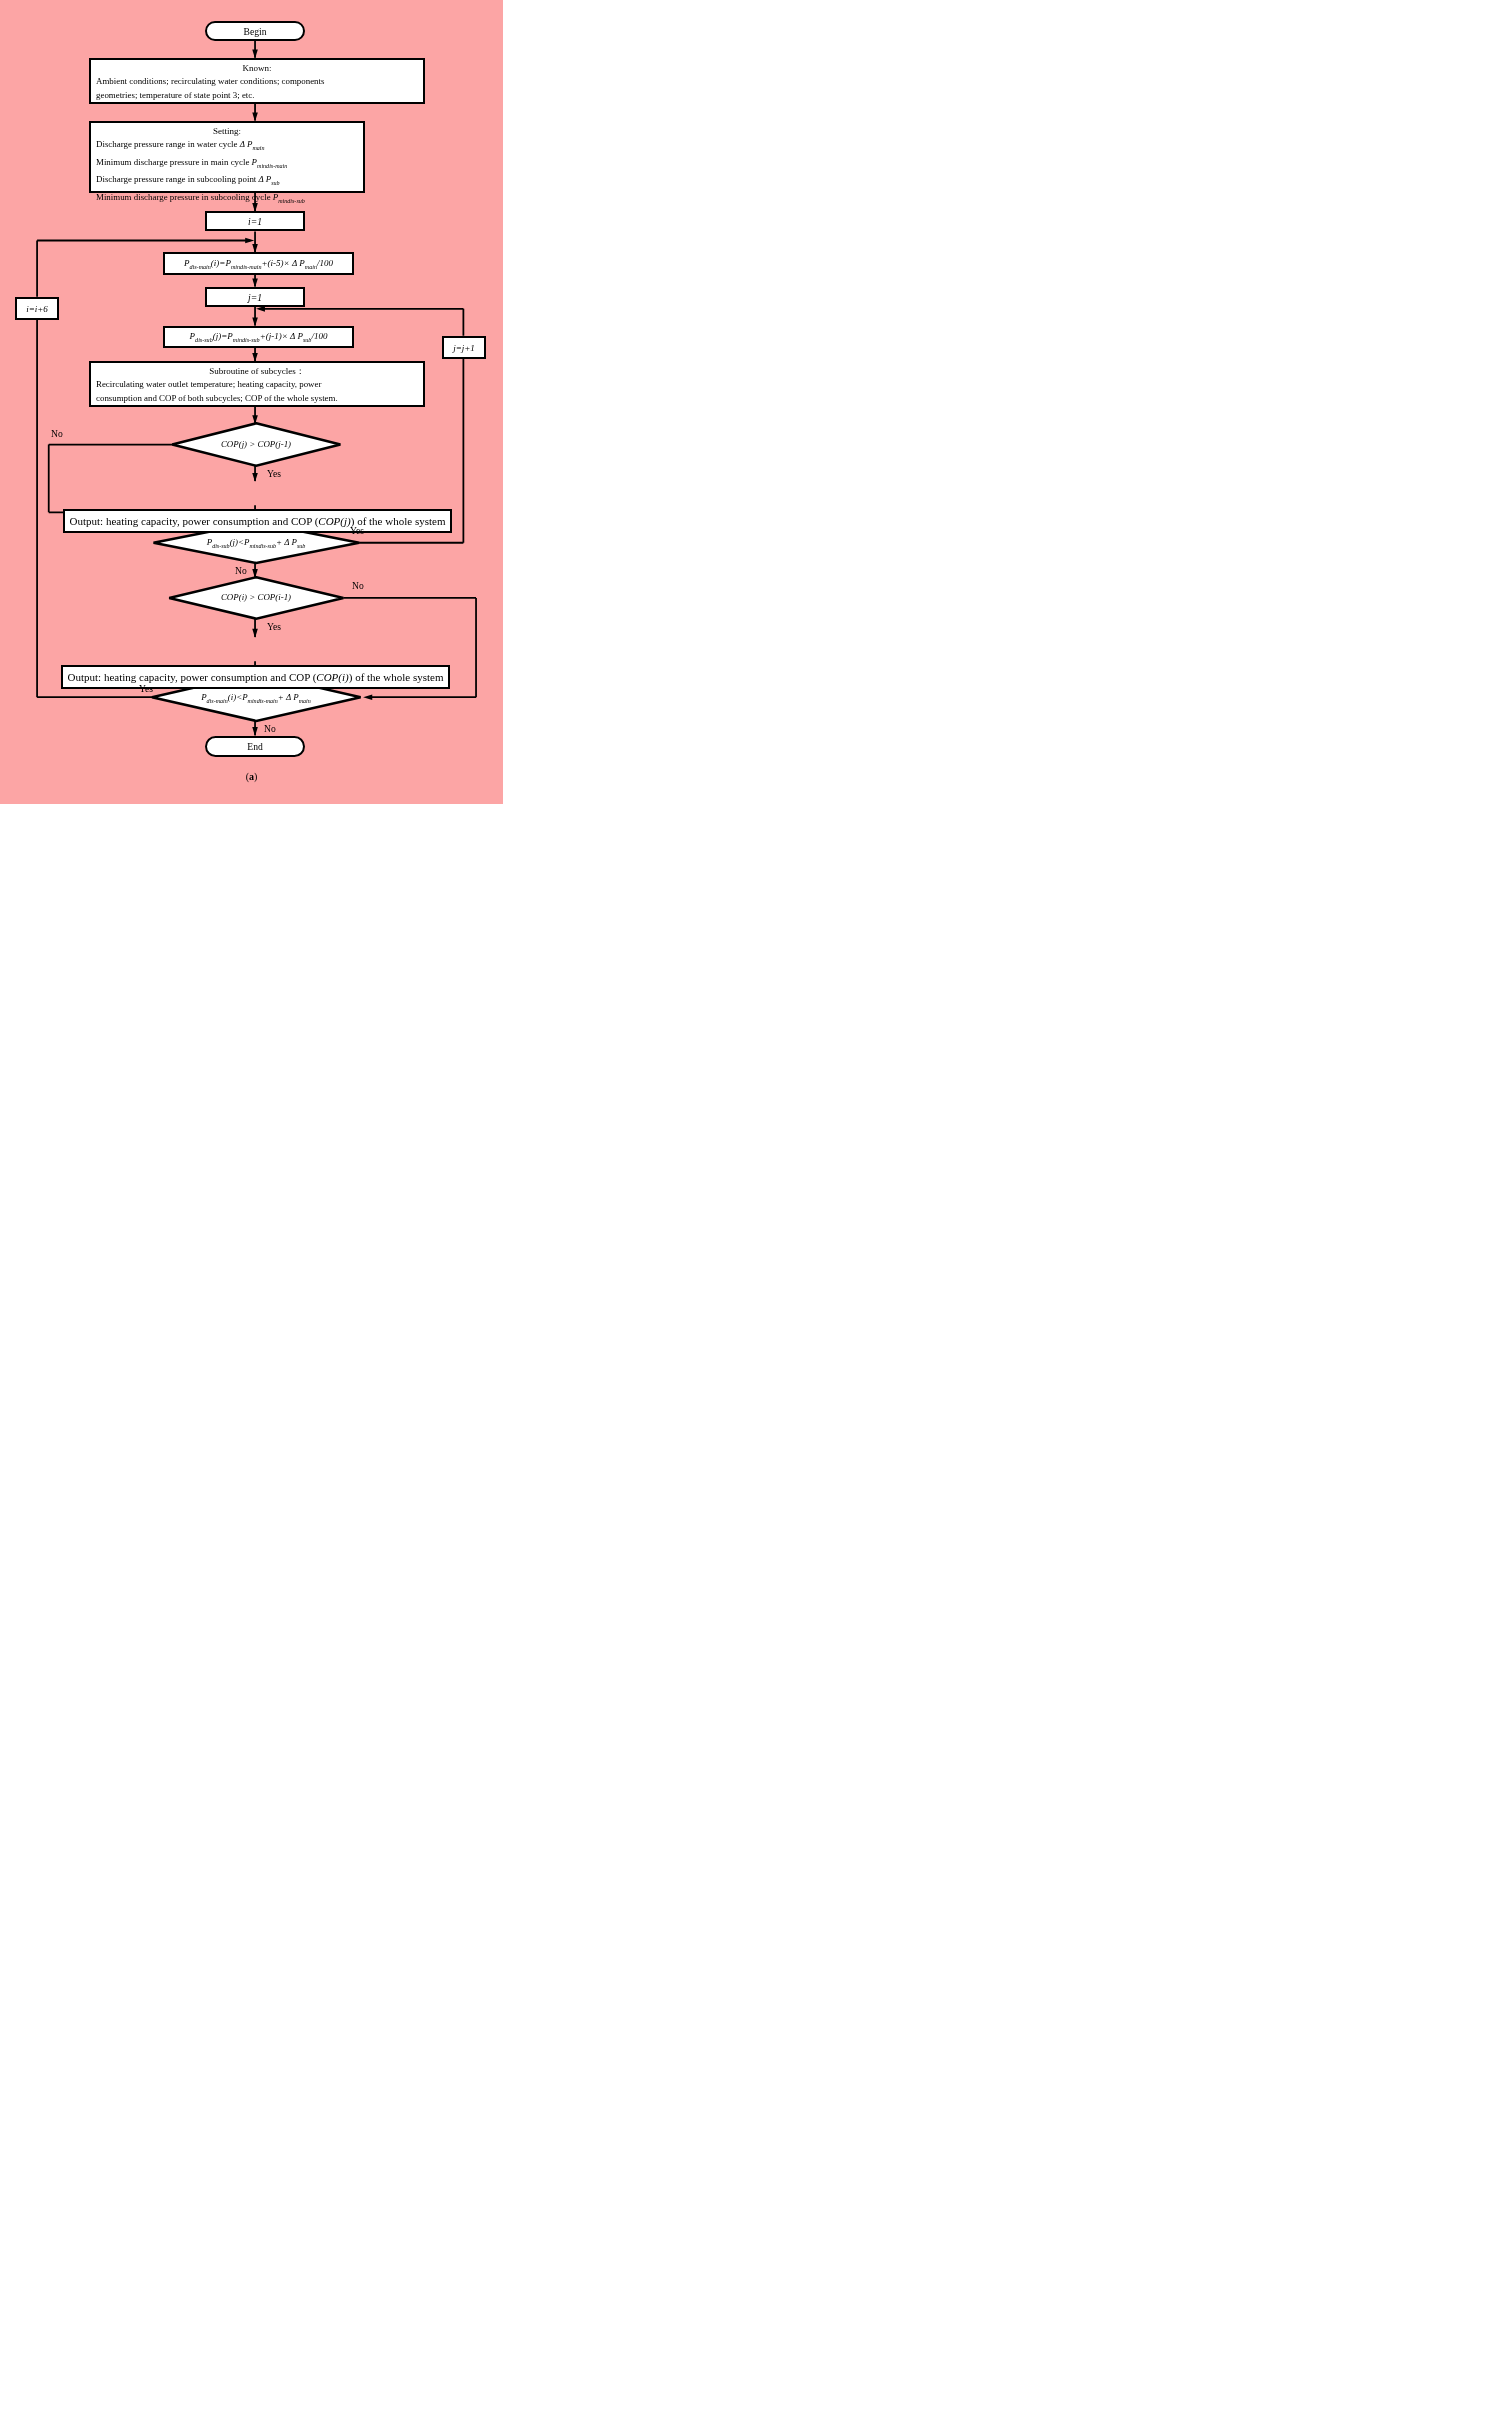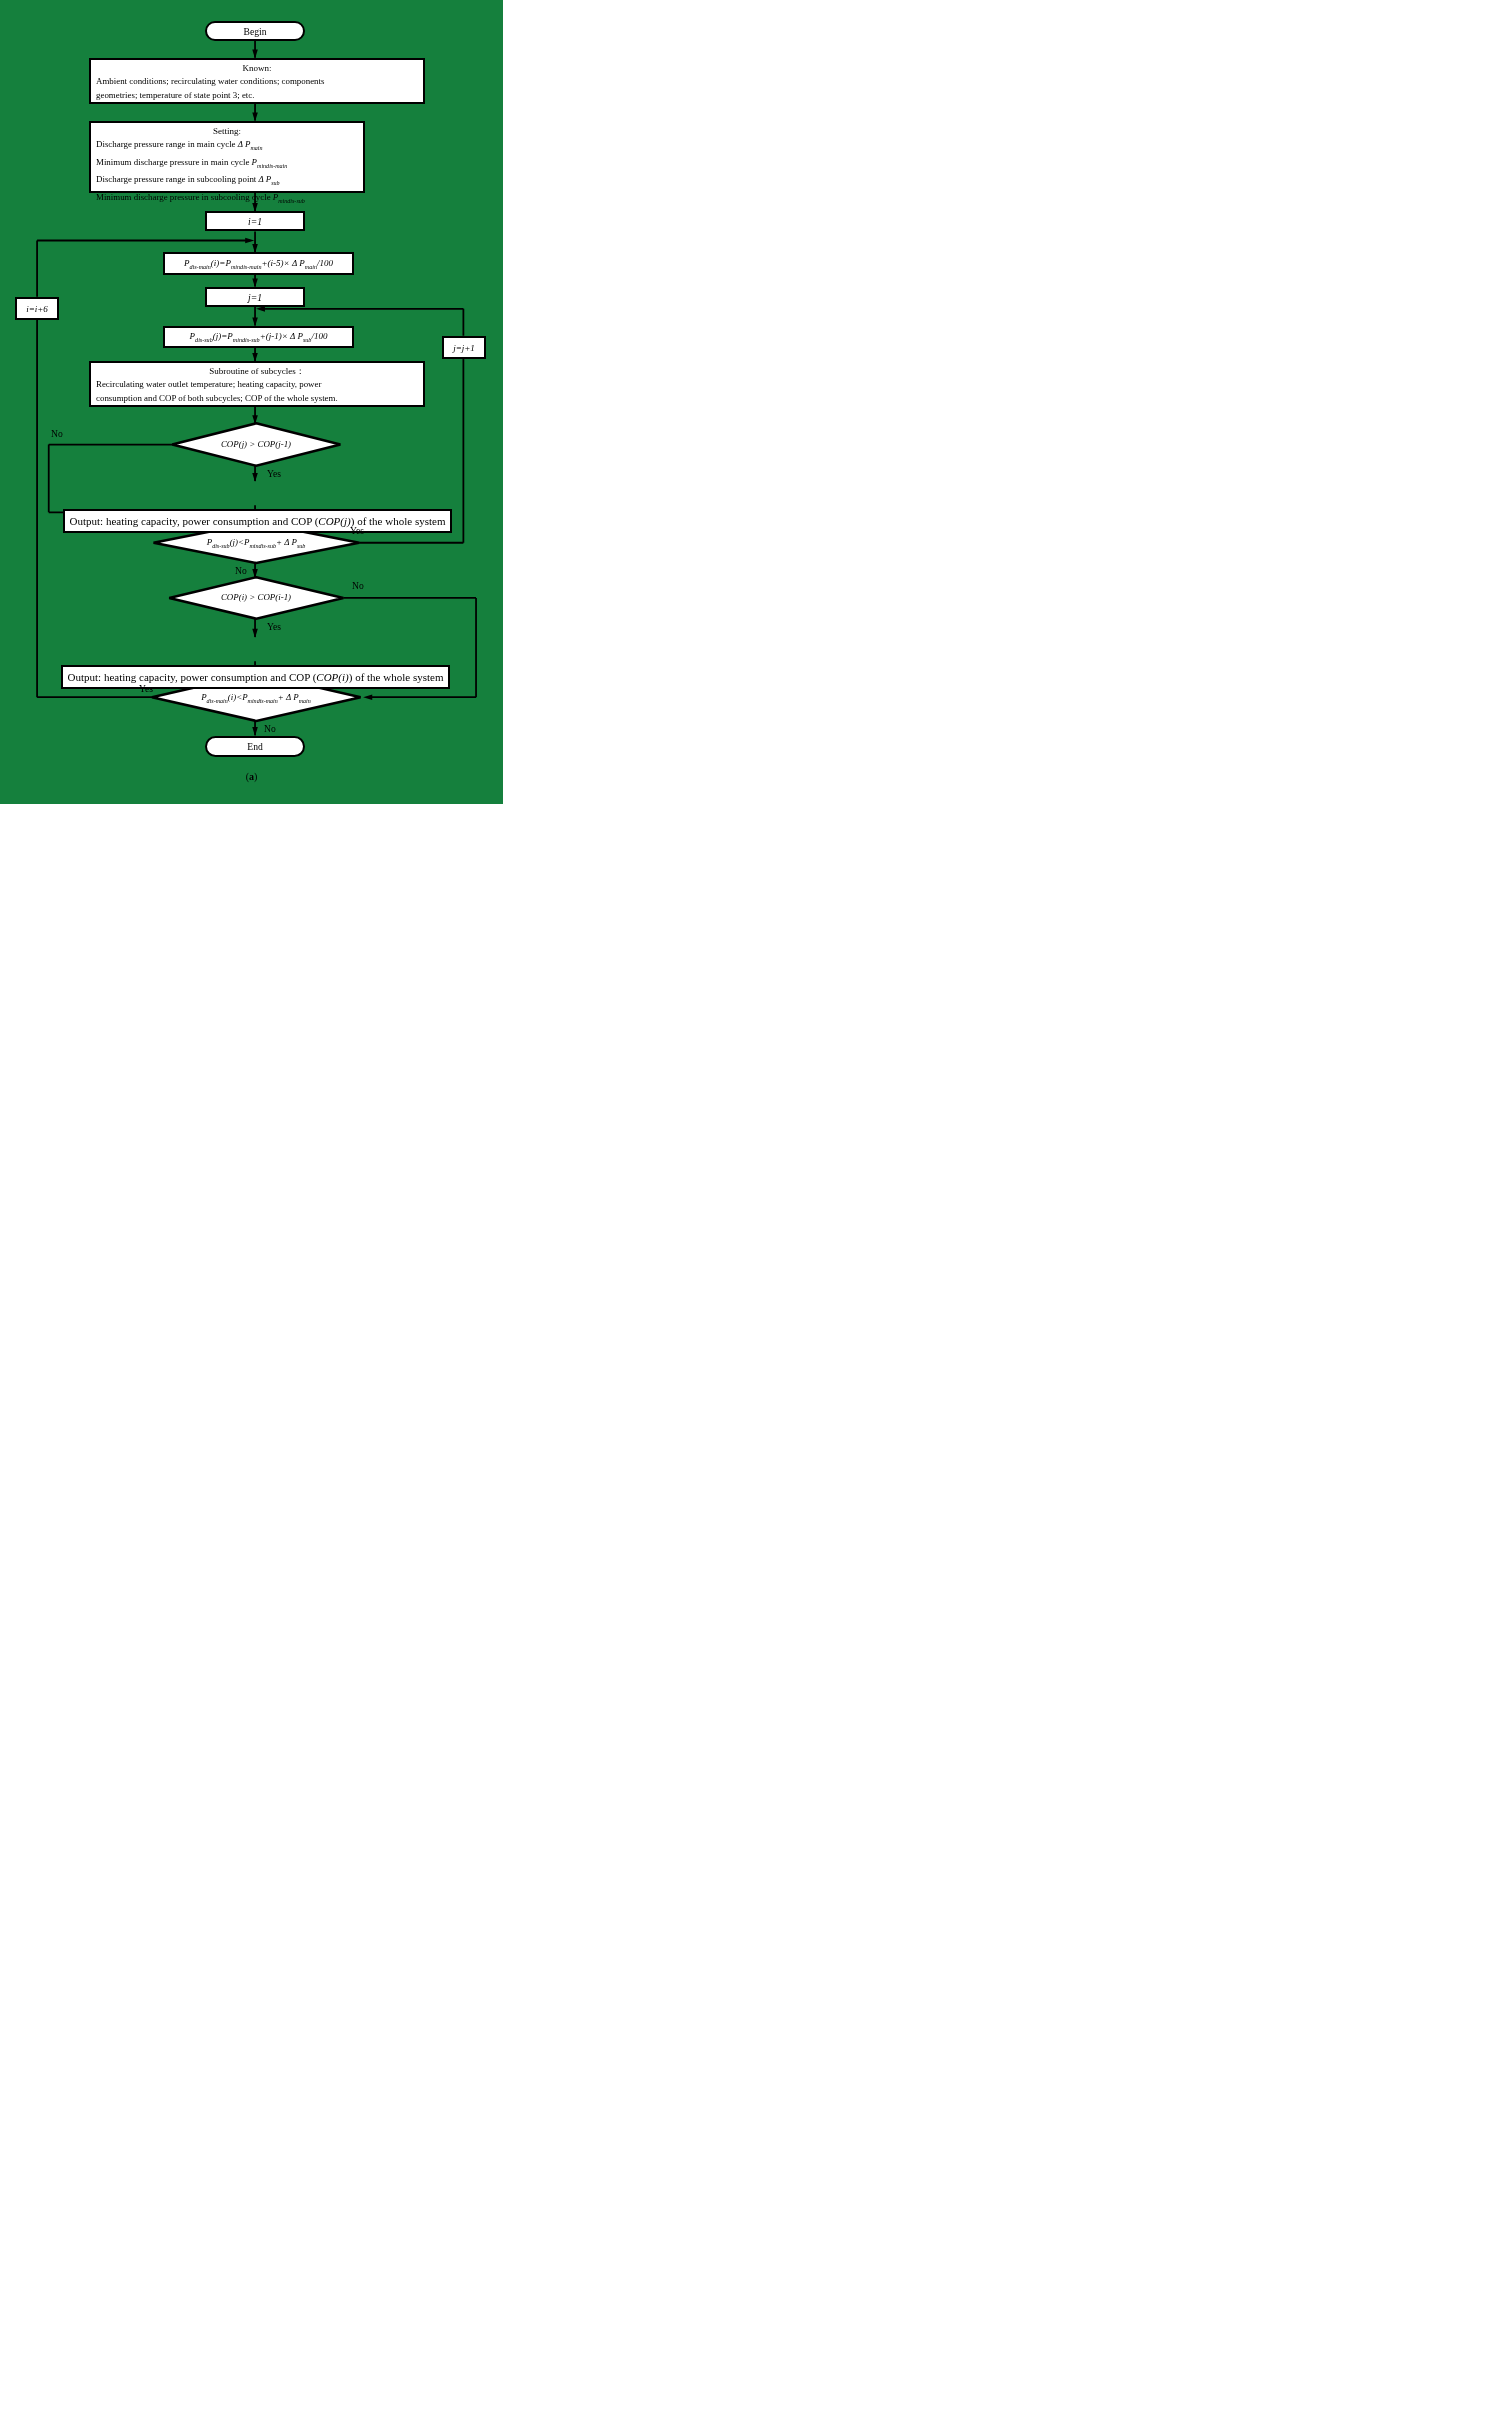--- a/index.html
+++ b/index.html
@@ -4,7 +4,7 @@
 <style>
   html,body{margin:0;padding:0;background:#ffffff;}
   .canvas{
-    position:relative;width:503px;height:804px;background:#15803d;
+    position:relative;width:503px;height:804px;background:#fca5a5;
     font-family:"Liberation Serif","DejaVu Serif",serif;color:#000;
   }
   svg.wires{position:absolute;left:0;top:0;width:503px;height:804px;z-index:1;}

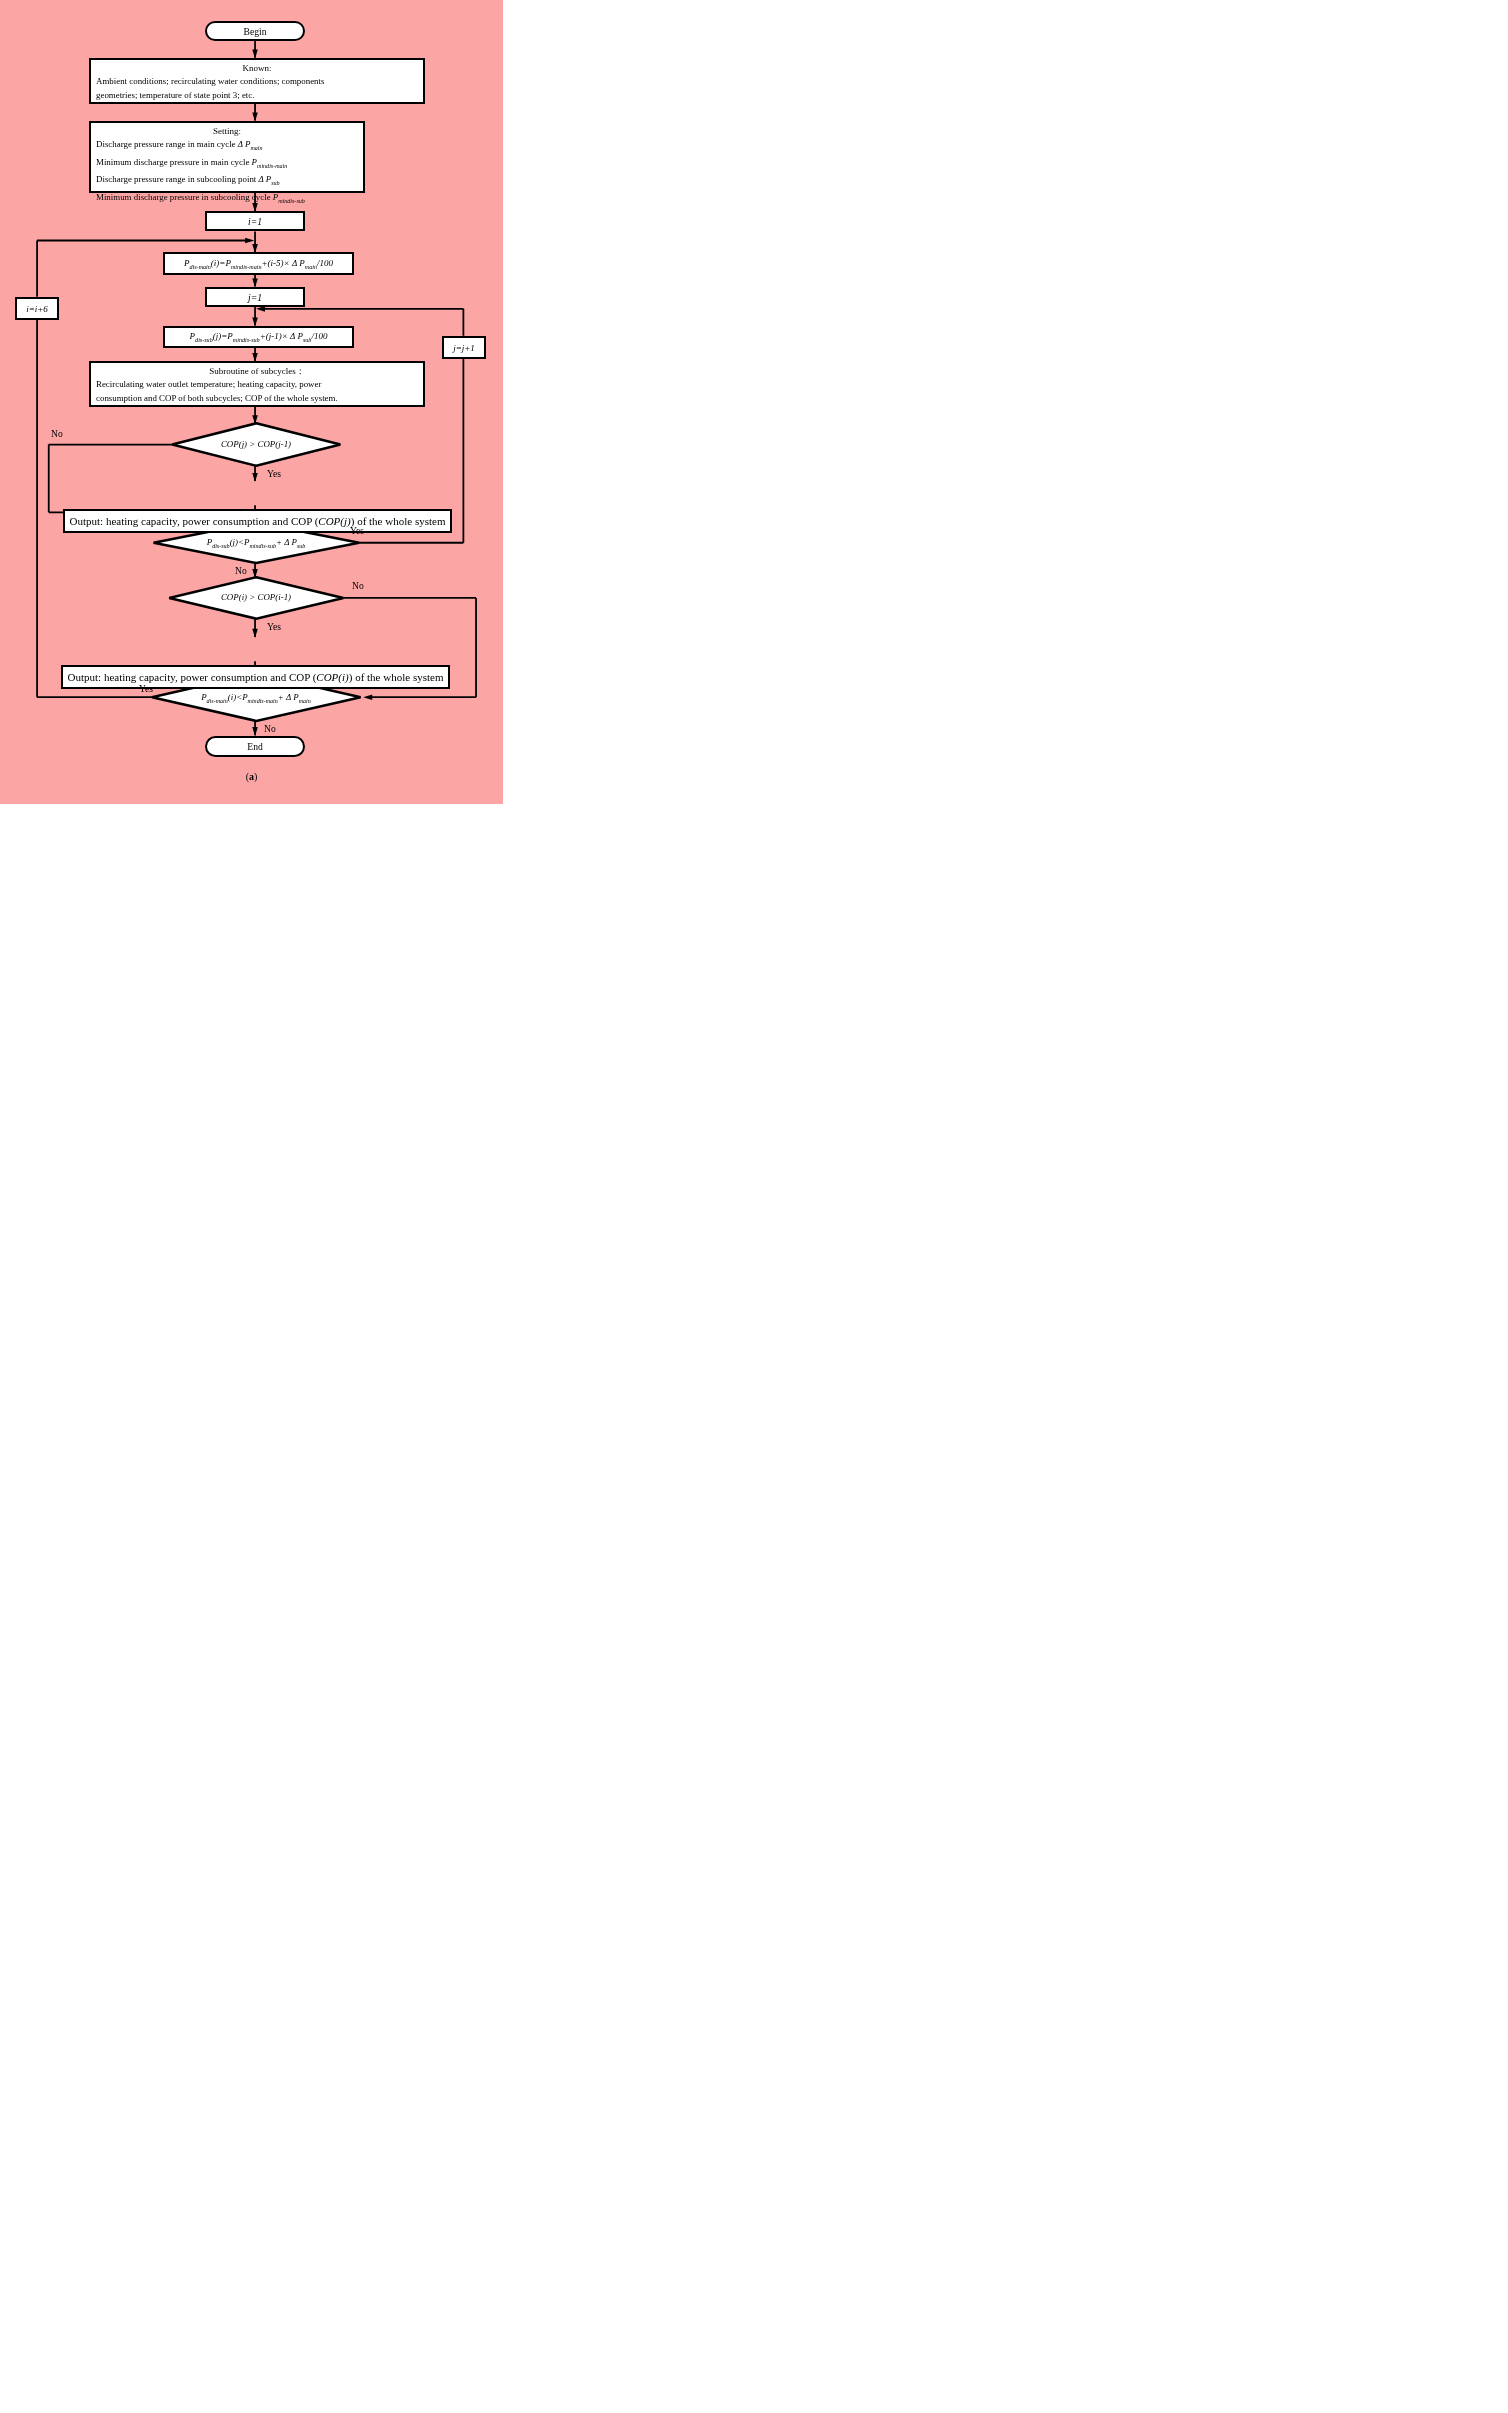--- a/index.html
+++ b/index.html
@@ -98,7 +98,7 @@
 
   <div class="node bigbox" style="left:89px;top:121px;width:276px;height:72px;">
     <div class="title">Setting:</div>
-    <div class="bline"><span>Discharge pressure range in main cycle  </span><i>Δ P</i><sub>main</sub></div>
+    <div class="bline"><span>Discharge pressure range in water cycle  </span><i>Δ P</i><sub>main</sub></div>
     <div class="bline"><span>Minimum discharge pressure in main cycle </span><i>P</i><sub>mindis-main</sub></div>
     <div class="bline"><span>Discharge pressure range in subcooling point  </span><i>Δ P</i><sub>sub</sub></div>
     <div class="bline"><span>Minimum discharge pressure in subcooling cycle </span><i>P</i><sub>mindis-sub</sub></div>

